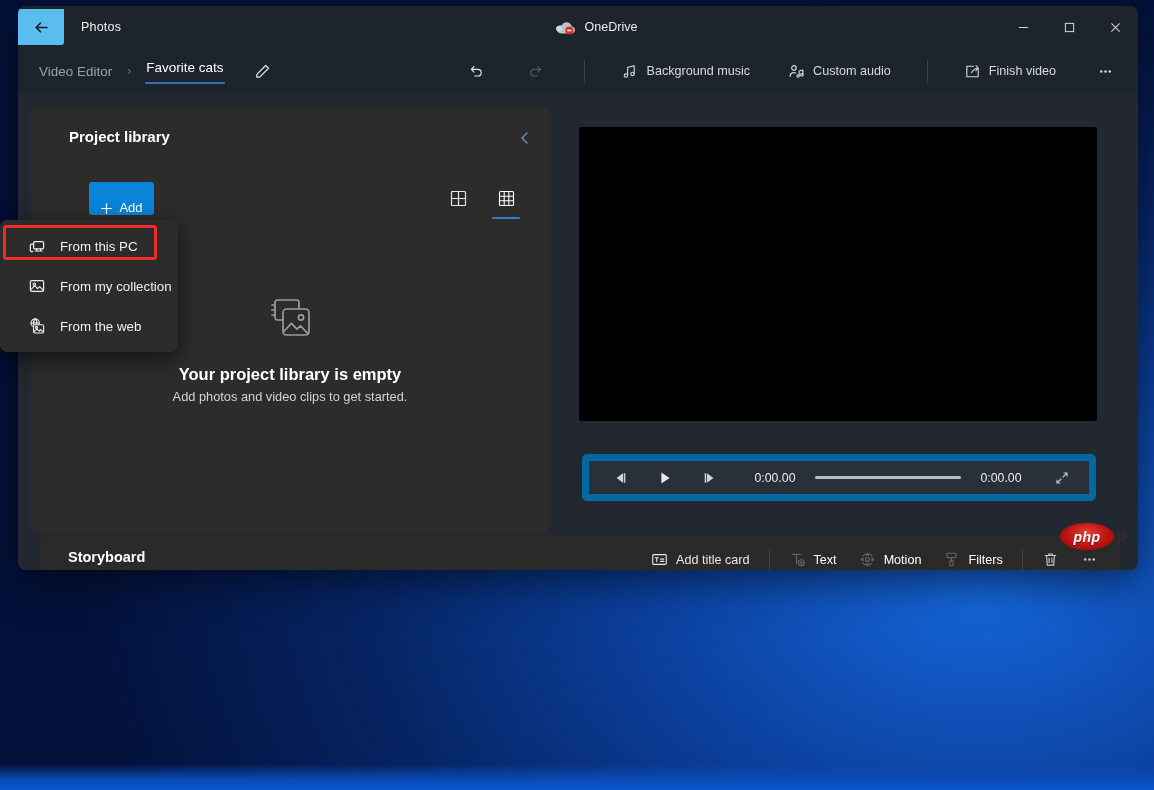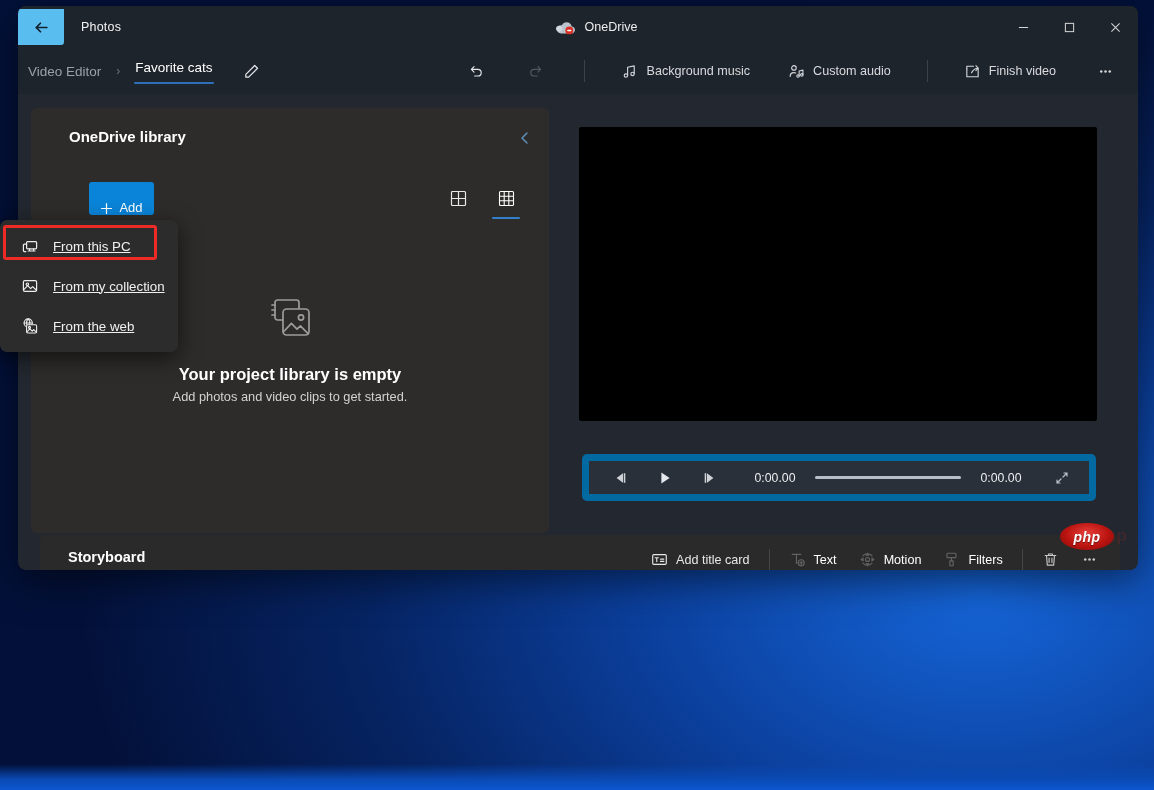--- a/index.html
+++ b/index.html
@@ -101,7 +101,7 @@
     display: flex;
     align-items: center;
   }
-  .crumb-left { display: flex; align-items: center; padding-left: 4px; gap: 4px; }
+  .crumb-left { display: flex; align-items: center; padding-left: 15px; gap: 4px; }
   .crumb {
     font-size: 13.5px;
     color: #9aa1a9;

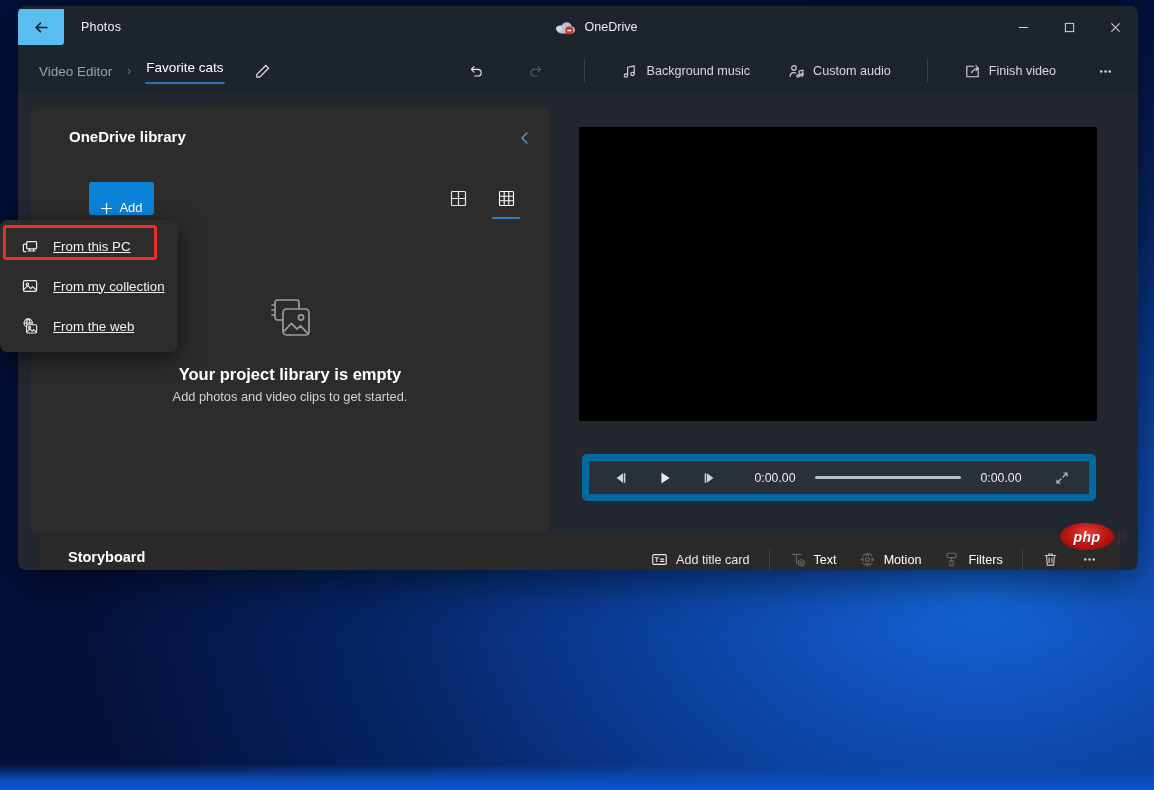--- a/index.html
+++ b/index.html
@@ -481,7 +481,7 @@
     </div>
 
     <div class="library">
-      <div class="lib-title">OneDrive library</div>
+      <div class="lib-title">Project library</div>
 
       <div class="collapse-btn">
         <svg viewBox="0 0 14 14" fill="none" stroke="#5d8fb8" stroke-width="1.5" stroke-linecap="round" stroke-linejoin="round">

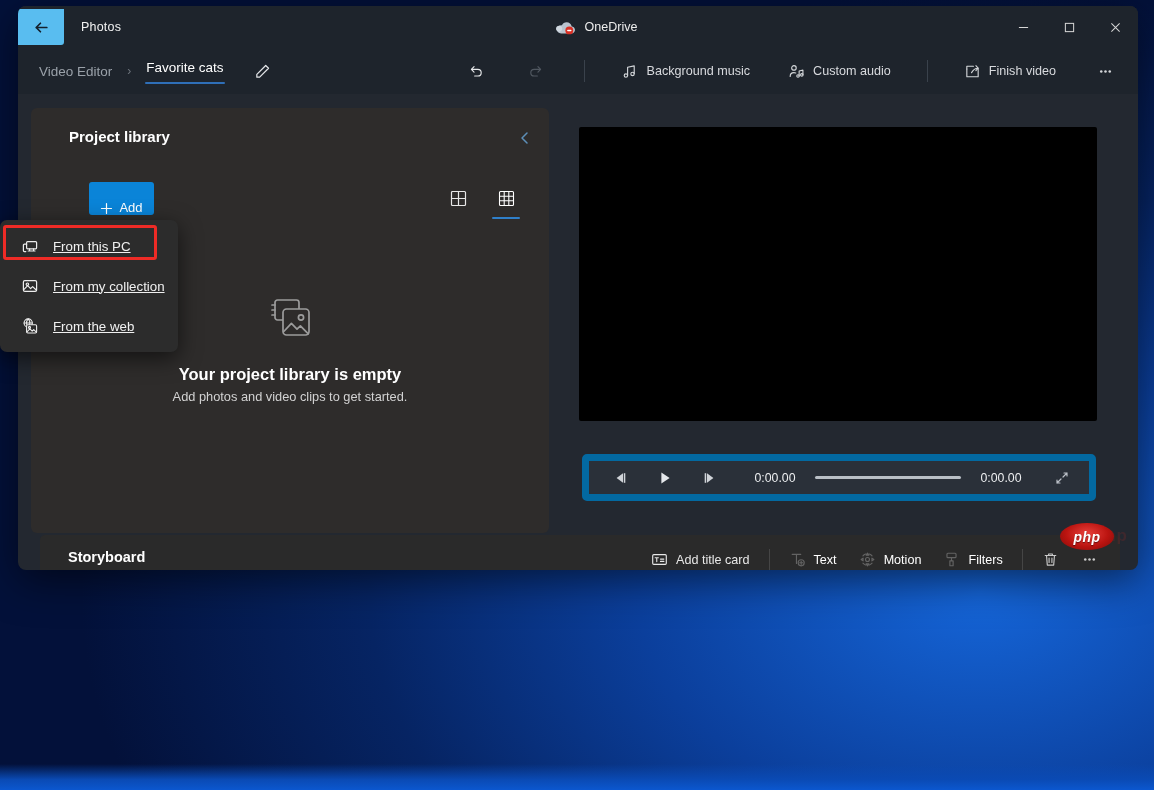--- a/index.html
+++ b/index.html
@@ -322,11 +322,10 @@
     display: flex; align-items: center;
     gap: 14px;
     height: 40px;
-    padding-left: 21px;
+    padding-left: 28px;
     font-size: 13.3px;
     color: #f0f0f0;
     cursor: pointer;
-    text-decoration: underline;
   }
   .menu-item svg { width: 18px; height: 18px; flex: none; }
   .menu-highlight {

